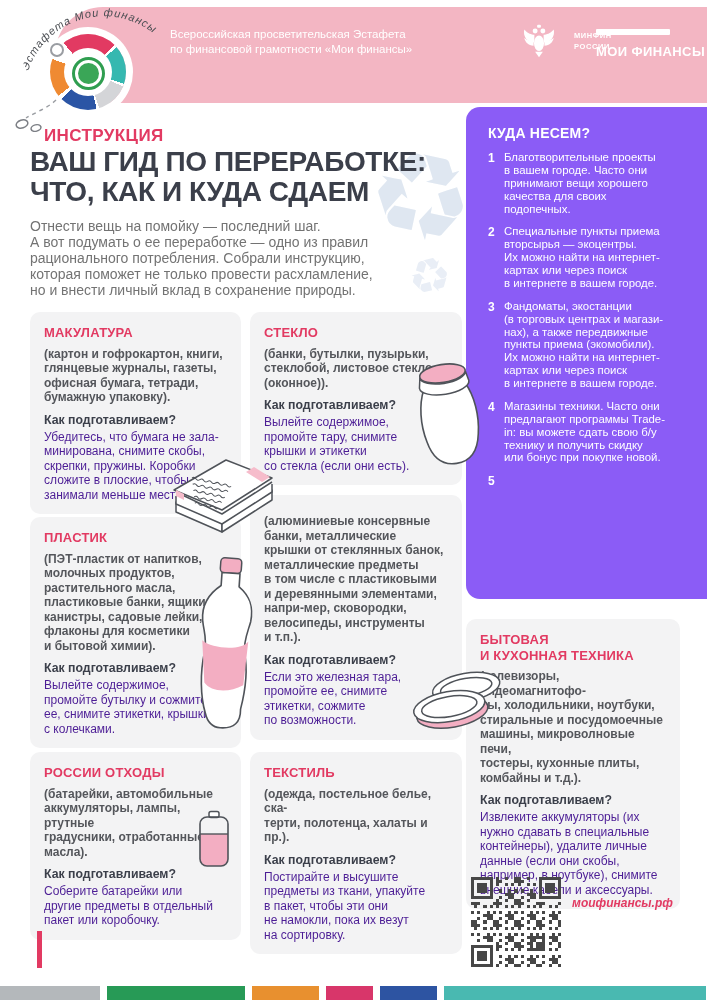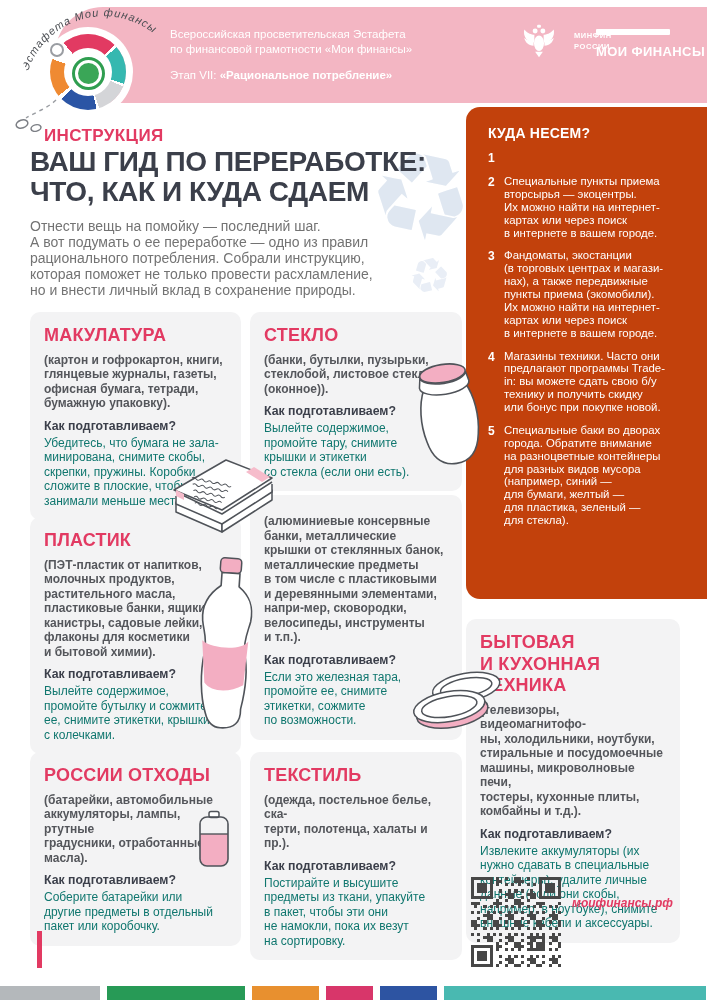--- a/index.html
+++ b/index.html
@@ -114,7 +114,6 @@
   <div class="hdr-text">
     <div class="hdr-line1">Всероссийская просветительская Эстафета
 по финансовой грамотности «Мои финансы»</div>
-    <div class="hdr-stage"><span>Этап VII: </span><b>«Рациональное потребление»</b></div>
   </div>
 
   <div class="minfin">

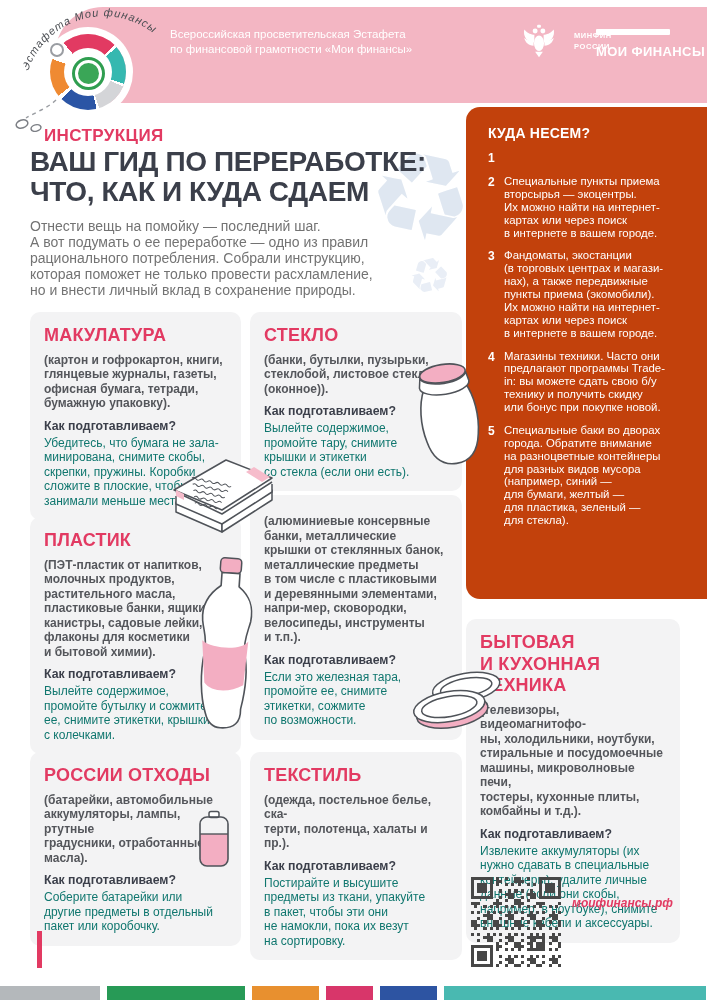--- a/index.html
+++ b/index.html
@@ -56,7 +56,7 @@
   .c-zhe{left:250px;top:495px;width:212px;min-height:243px;}
   .c-tek{left:250px;top:752px;width:212px;min-height:160px;}
   
-  .panel{position:absolute;left:466px;top:107px;width:241px;height:492px;background:#c2410c;
+  .panel{position:absolute;left:466px;top:107px;width:241px;height:492px;background:#8b5cf6;
          border-radius:14px 0 0 14px;box-sizing:border-box;padding:18px 18px 14px 22px;color:#fff;}
   .panel-title{font-size:14px;font-weight:bold;letter-spacing:.2px;}
   .p-item{display:flex;margin-top:10px;}

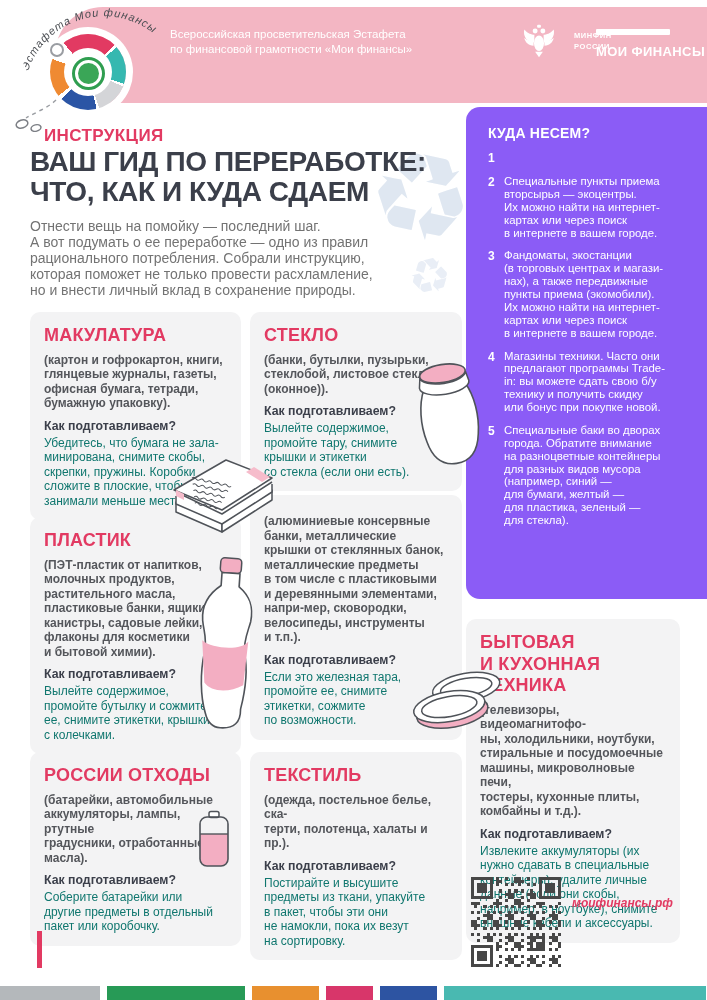--- a/index.html
+++ b/index.html
@@ -231,6 +231,11 @@
     <div class="panel-title">КУДА НЕСЕМ?</div>
     <div class="p-item">
       <div class="p-num">1</div>
+      <div class="p-txt">Благотворительные проекты
+в вашем городе. Часто они
+принимают вещи хорошего
+качества для своих
+подопечных.</div>
     </div>
     <div class="p-item">
       <div class="p-num">2</div>

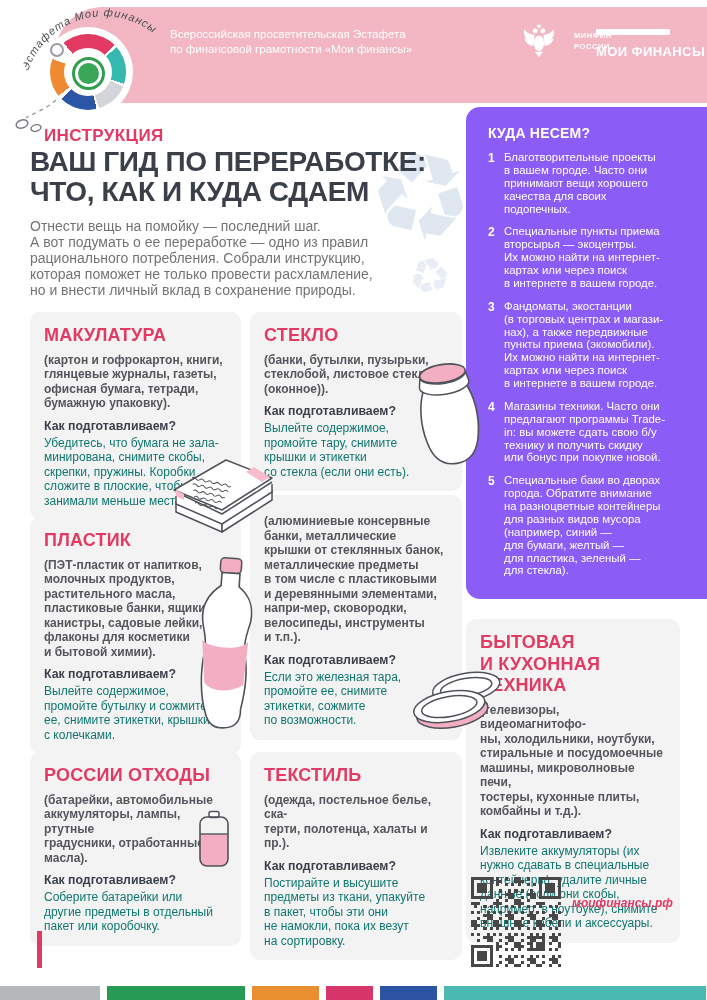--- a/index.html
+++ b/index.html
@@ -45,7 +45,7 @@
   .wm2{left:408px;top:248px;font-size:48px;color:#e9eef6;transform:rotate(-14deg);}
   
   .card{position:absolute;background:#f3f3f4;border-radius:10px;padding:13px 14px 12px;box-sizing:border-box;}
-  .card-title{font-size:18px;font-weight:bold;color:#e23a62;letter-spacing:.2px;white-space:pre-line;line-height:1.2;}
+  .card-title{font-size:13px;font-weight:bold;color:#e23a62;letter-spacing:.2px;white-space:pre-line;line-height:1.2;}
   .card-desc{margin-top:6px;font-size:12px;line-height:1.21;color:#54565b;white-space:pre-line;font-weight:bold;}
   .card-sub{margin-top:8px;font-size:12.3px;font-weight:bold;color:#3b3f4a;}
   .card-how{margin-top:3px;font-size:12px;line-height:1.21;color:#0f766e;white-space:pre-line;}

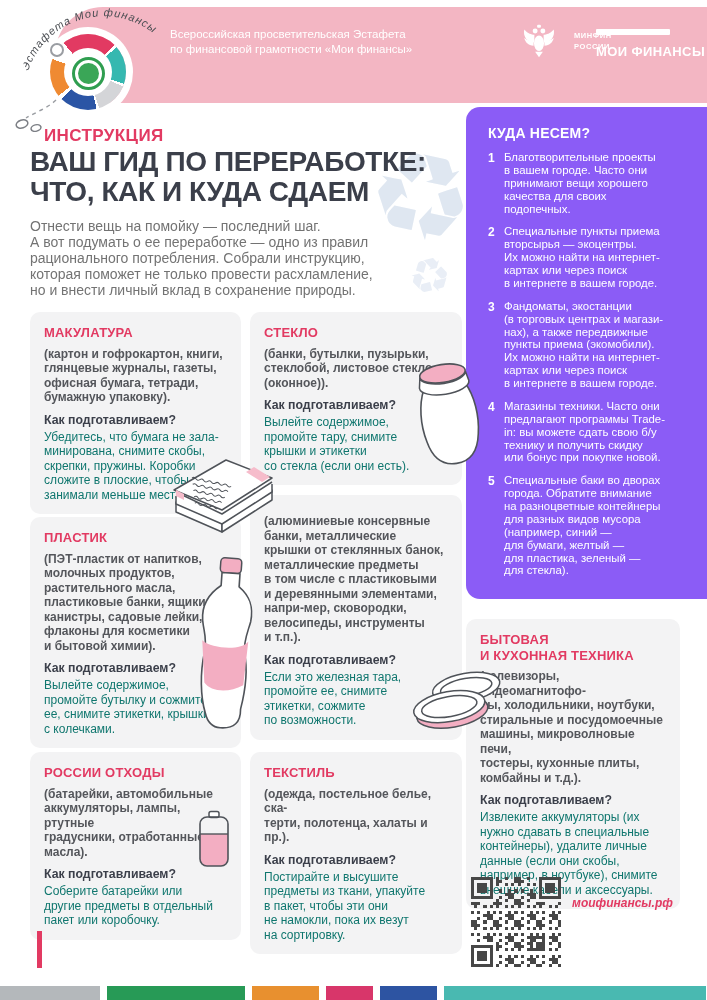--- a/index.html
+++ b/index.html
@@ -48,7 +48,7 @@
   .card-title{font-size:13px;font-weight:bold;color:#e23a62;letter-spacing:.2px;white-space:pre-line;line-height:1.2;}
   .card-desc{margin-top:6px;font-size:12px;line-height:1.21;color:#54565b;white-space:pre-line;font-weight:bold;}
   .card-sub{margin-top:8px;font-size:12.3px;font-weight:bold;color:#3b3f4a;}
-  .card-how{margin-top:3px;font-size:12px;line-height:1.21;color:#0f766e;white-space:pre-line;}
+  .card-how{margin-top:3px;font-size:12px;line-height:1.21;color:#4c1d95;white-space:pre-line;}
   .c-mak{left:30px;top:312px;width:211px;min-height:190px;}
   .c-pla{left:30px;top:517px;width:211px;min-height:221px;}
   .c-opa{left:30px;top:752px;width:211px;min-height:168px;}

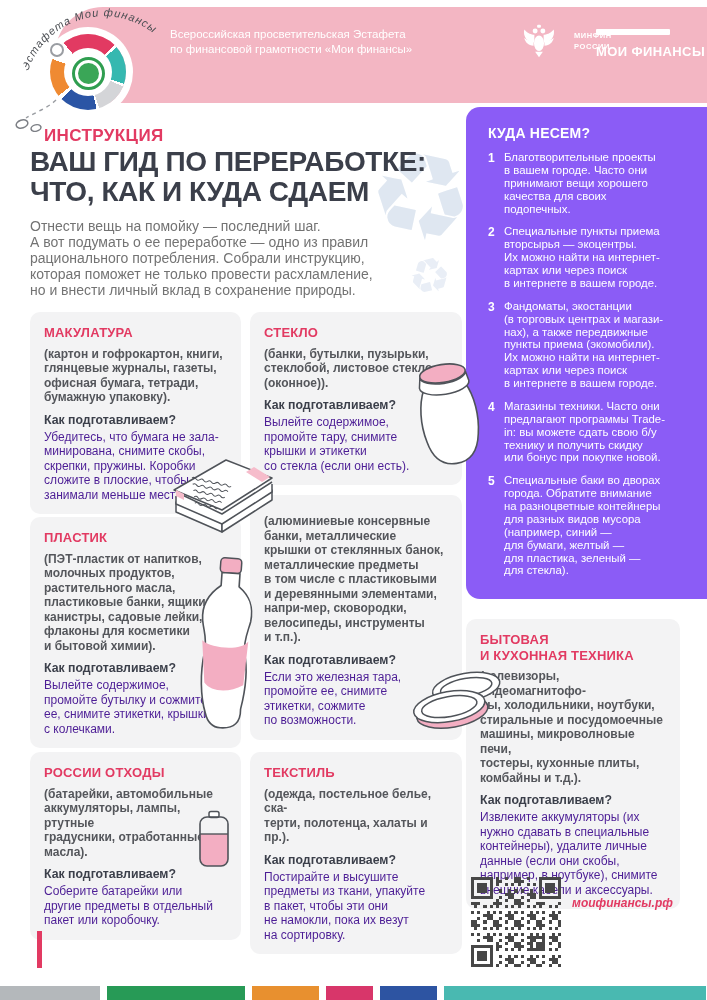--- a/index.html
+++ b/index.html
@@ -265,14 +265,6 @@
     </div>
     <div class="p-item">
       <div class="p-num">5</div>
-      <div class="p-txt">Специальные баки во дворах
-города. Обратите внимание
-на разноцветные контейнеры
-для разных видов мусора
-(например, синий —
-для бумаги, желтый —
-для пластика, зеленый —
-для стекла).</div>
     </div>
   </div>
 

